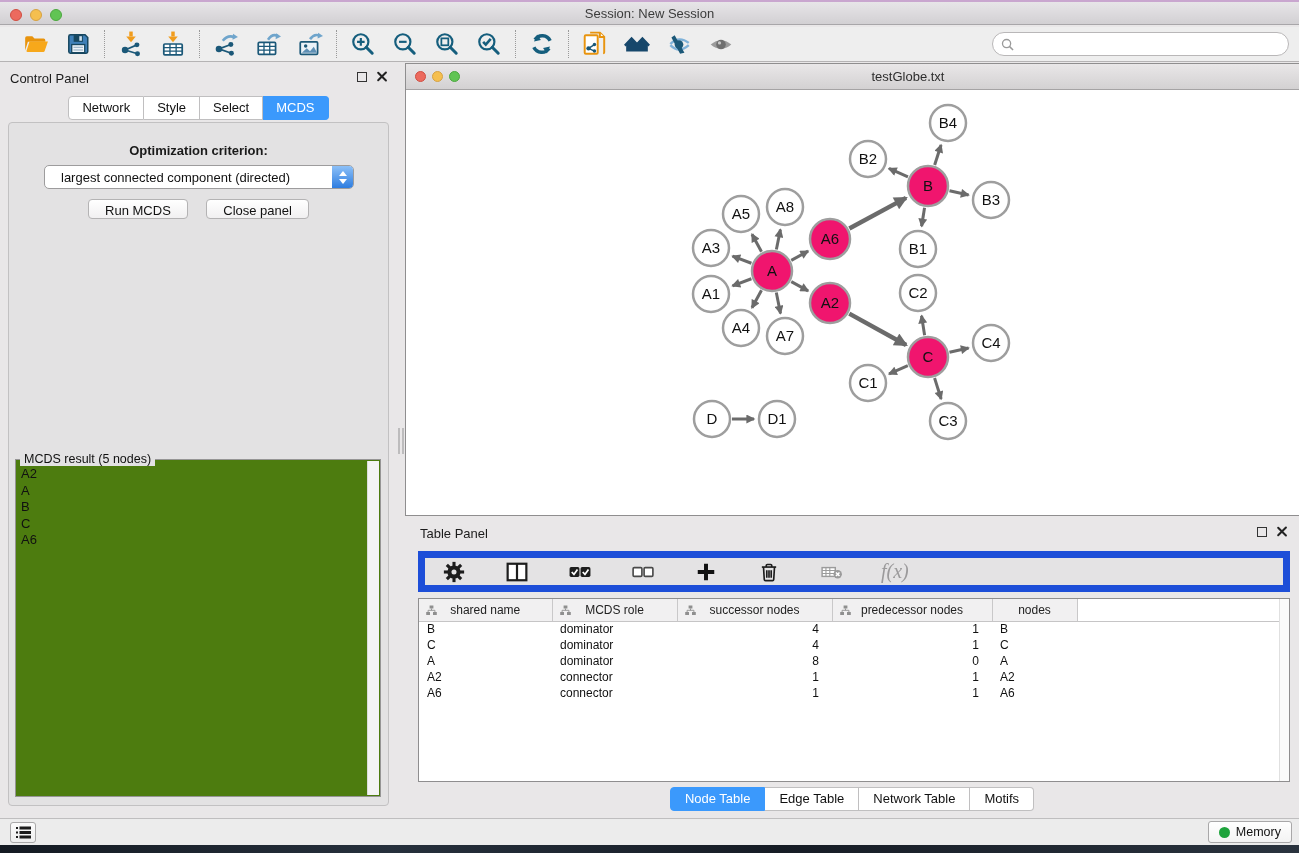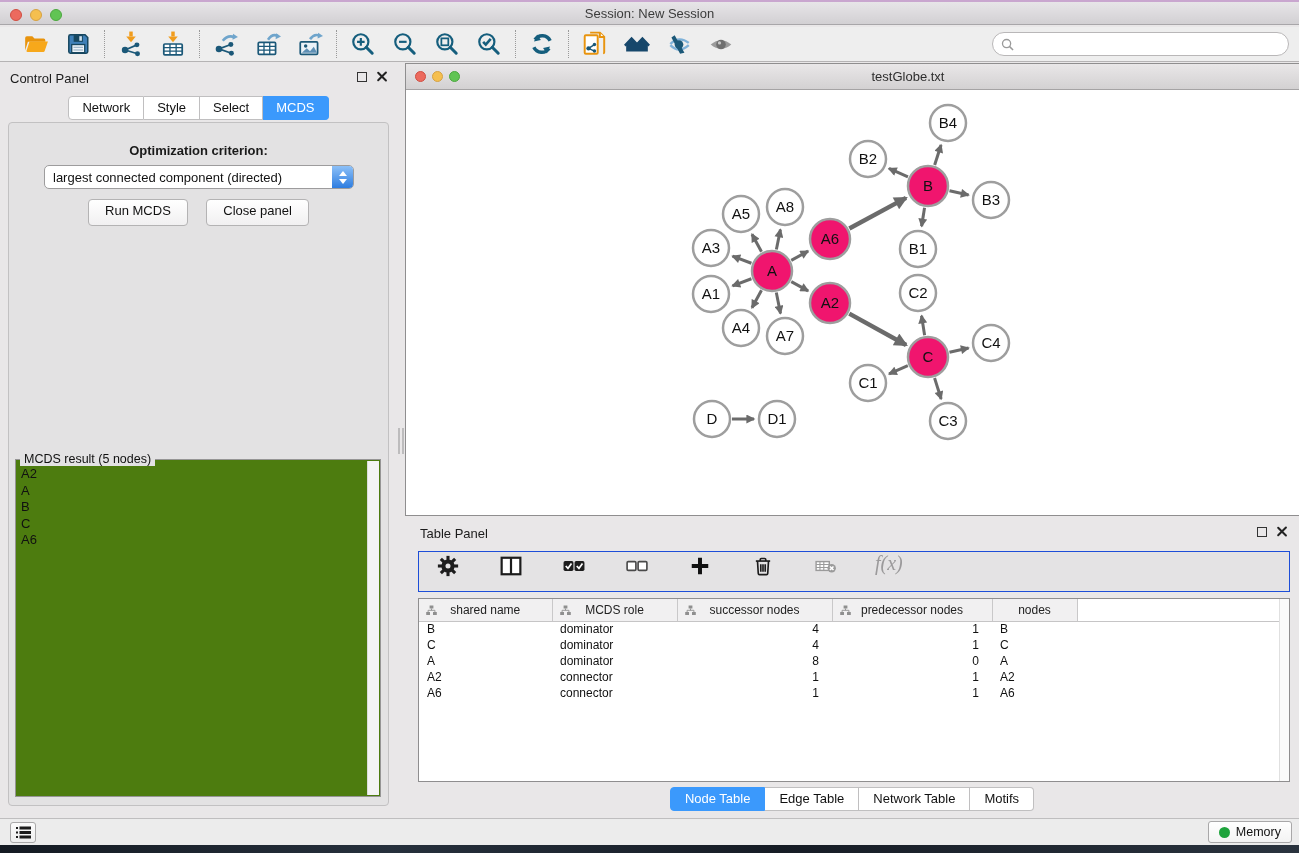--- a/index.html
+++ b/index.html
@@ -50,7 +50,7 @@
   .opt-label { position:absolute; top:20px; left:0; right:0; text-align:center; font-size:13px; font-weight:bold; color:#1a1a1a; }
   .dropdown { position:absolute; left:35px; right:34px; top:42px; height:24px; background:#fff;
     border:1px solid #9d9c9d; border-radius:5px; display:flex; align-items:stretch; cursor:pointer; }
-  .dropdown .value { flex:1; font-size:13px; color:#111; padding:4px 0 0 8px; white-space:nowrap; overflow:hidden; }
+  .dropdown .value { flex:1; font-size:13px; color:#111; padding:4px 0 0 16px; white-space:nowrap; overflow:hidden; }
   .dropdown .stepper { width:21px; background:linear-gradient(#8cc0f8,#2e7de0); border-radius:0 4px 4px 0;
     display:flex; flex-direction:column; align-items:center; justify-content:center; gap:3px; }
   .arr-up { width:0; height:0; border-left:4px solid transparent; border-right:4px solid transparent; border-bottom:5px solid #fff; }

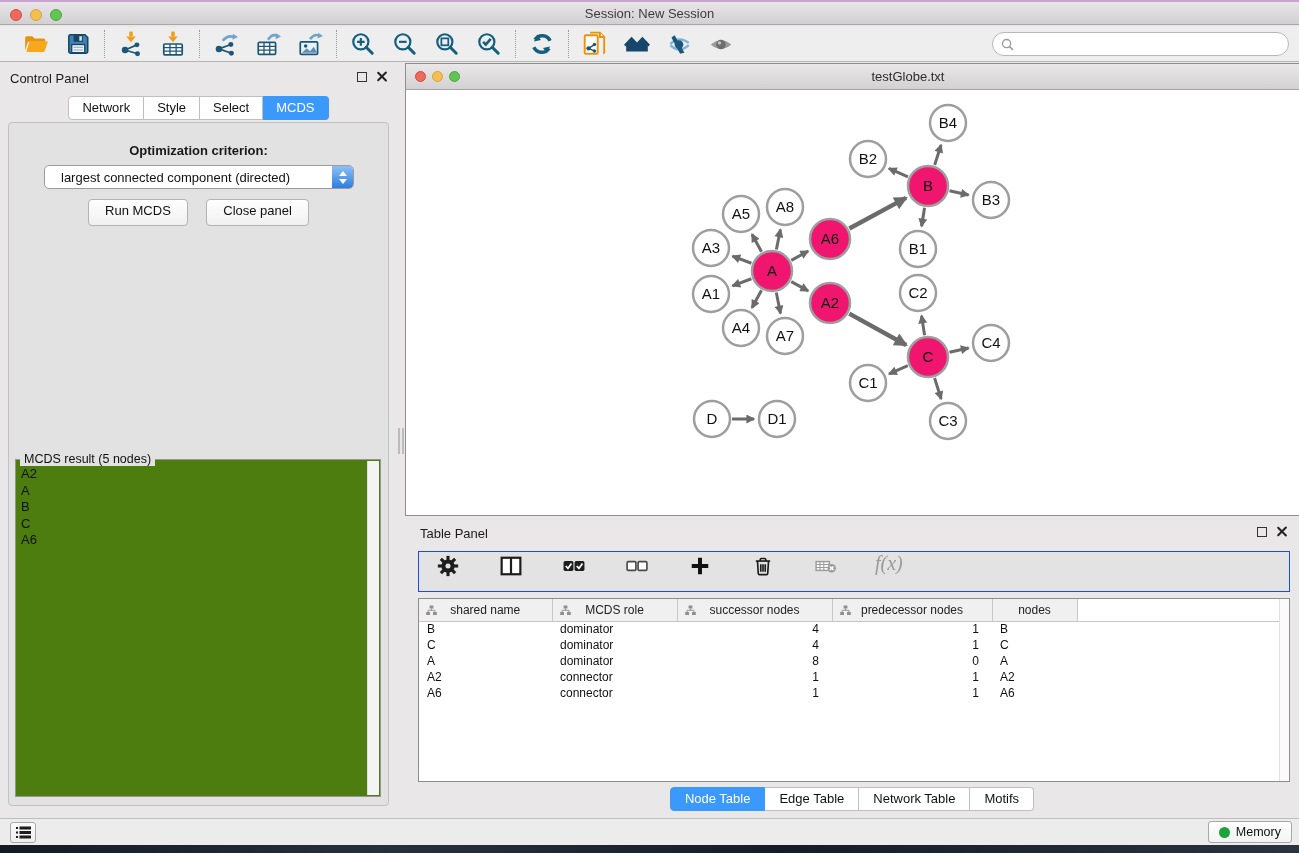--- a/index.html
+++ b/index.html
@@ -57,7 +57,7 @@
   .arr-dn { width:0; height:0; border-left:4px solid transparent; border-right:4px solid transparent; border-top:5px solid #fff; }
   .btnrow { position:absolute; top:76px; left:0; right:0; text-align:center; }
   .btn { display:inline-block; background:linear-gradient(#ffffff,#f1f0f1); border:1px solid #b4b3b4; border-radius:4px;
-    font-size:13px; color:#111; padding:3px 16px 7px; margin:0 7px; cursor:pointer; }
+    font-size:13px; color:#111; padding:3px 16px 0; margin:0 7px; cursor:pointer; }
 
   .result-box { position:absolute; left:6px; right:7px; top:336px; bottom:8px; border:1px solid #969595; background:#4d7c0f; }
   .result-legend { position:absolute; top:-8px; left:4px; background:#e3e2e3; padding:0 4px; font-size:12.5px; color:#111; }

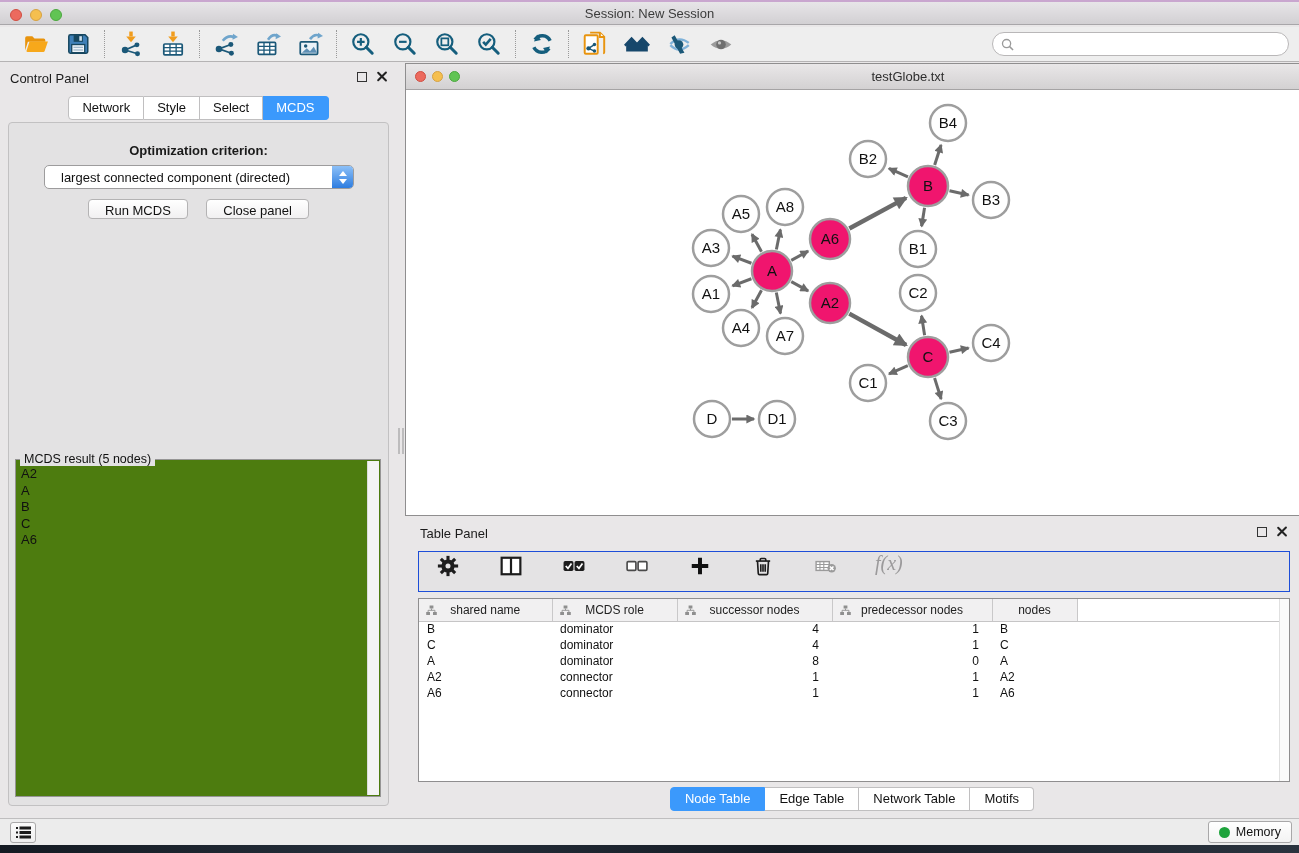--- a/index.html
+++ b/index.html
@@ -83,7 +83,7 @@
   .tp-title { position:absolute; left:15px; top:8px; font-size:13px; color:#1c1c1c; }
   .tp-icons { position:absolute; right:12px; top:8px; display:flex; gap:9px; align-items:center; }
   .tp-toolbar { position:absolute; left:13px; right:9px; top:33px; height:41px; background:#e4e3e4;
-    border:1px solid #1d4ed8; display:flex; gap:35px; padding-left:15px; }
+    border:7px solid #1d4ed8; display:flex; align-items:center; gap:35px; padding-left:15px; }
   .tp-toolbar .tbicon svg { width:22px; height:22px; }
   .fx { font-family:"Liberation Serif", serif; font-style:italic; font-size:20px; color:#9b9a9b; }
 

